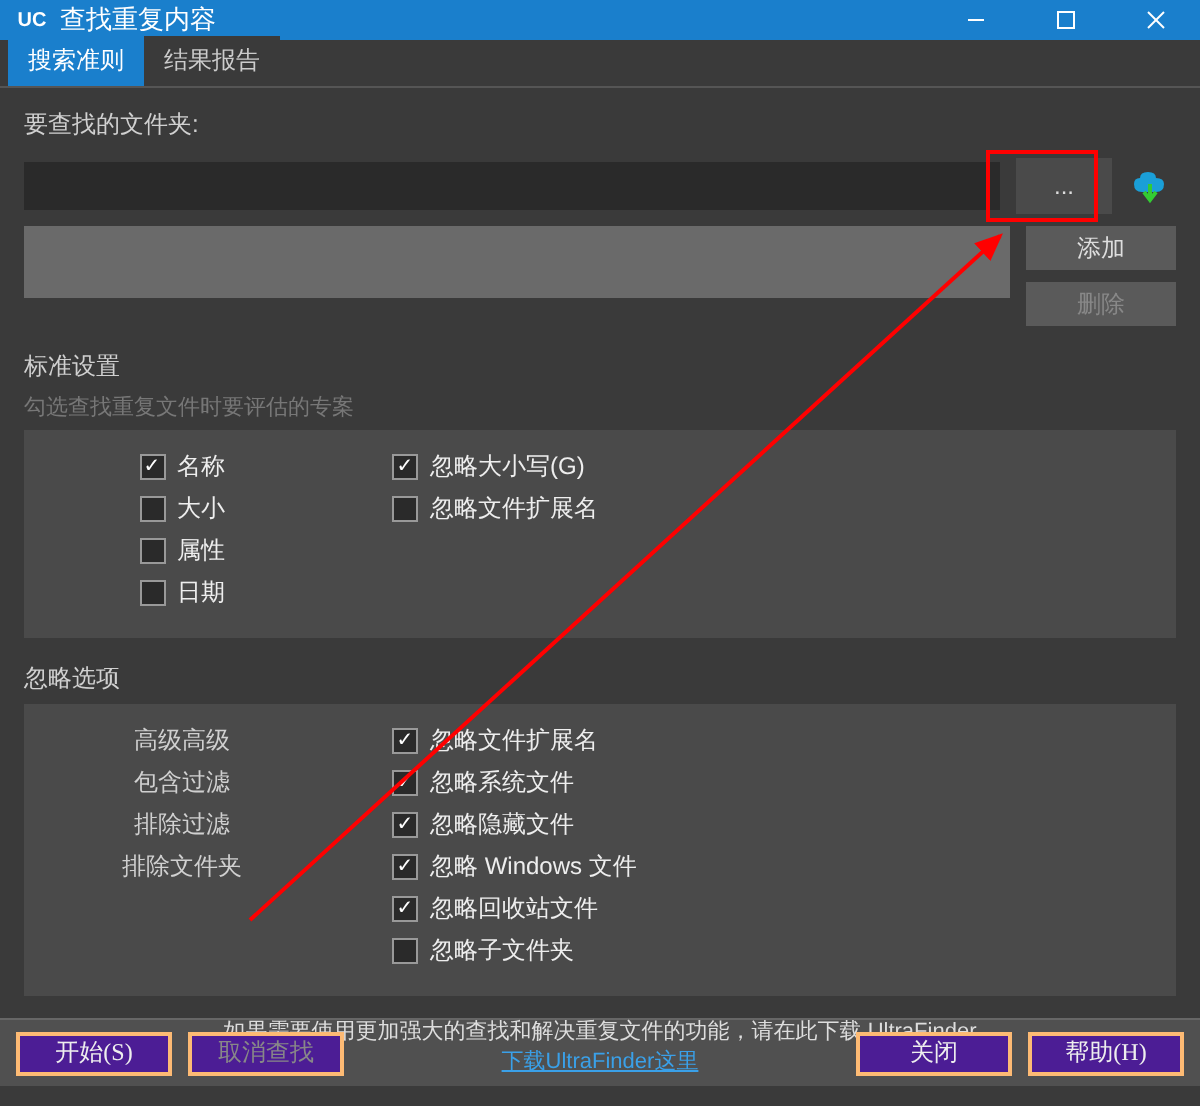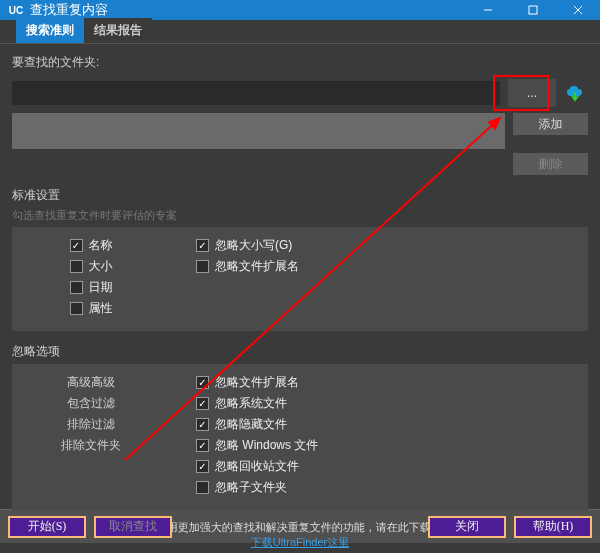--- a/index.html
+++ b/index.html
@@ -39,9 +39,8 @@
     background: #3a3a3a;
     display: flex;
     align-items: flex-end;
-    padding-left: 16px;
+    padding-left: 4px;
     border-bottom: 1px solid #555;
-    font-weight: bold;
   }
   .tab {
     padding: 4px 10px;

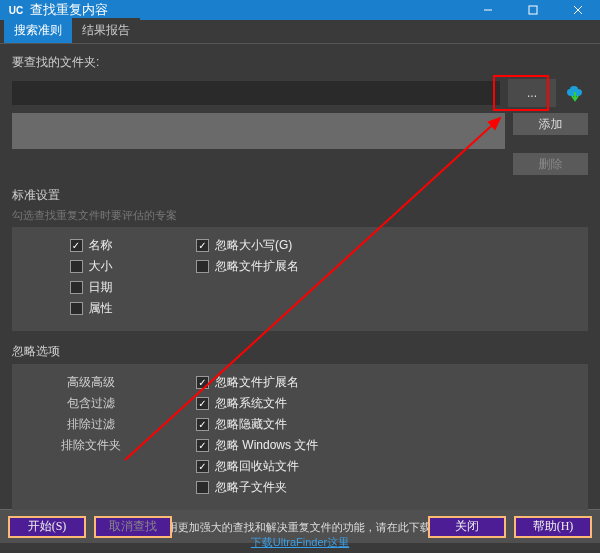--- a/index.html
+++ b/index.html
@@ -95,7 +95,7 @@
   }
   .side-buttons {
     width: 75px;
-    display: flex; flex-direction: column; gap: 18px;
+    display: flex; flex-direction: column; gap: 6px;
   }
   .btn {
     height: 22px;

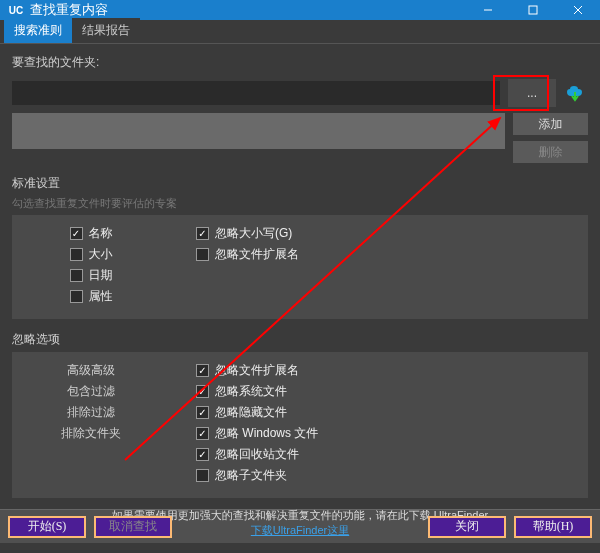--- a/index.html
+++ b/index.html
@@ -252,11 +252,11 @@
           </div>
         <div class="cb-row">
             <span class="cb"></span>
+            <span>属性</span>
+          </div>
+        <div class="cb-row">
+            <span class="cb"></span>
             <span>日期</span>
-          </div>
-        <div class="cb-row">
-            <span class="cb"></span>
-            <span>属性</span>
           </div>
       </div>
       <div class="col">

